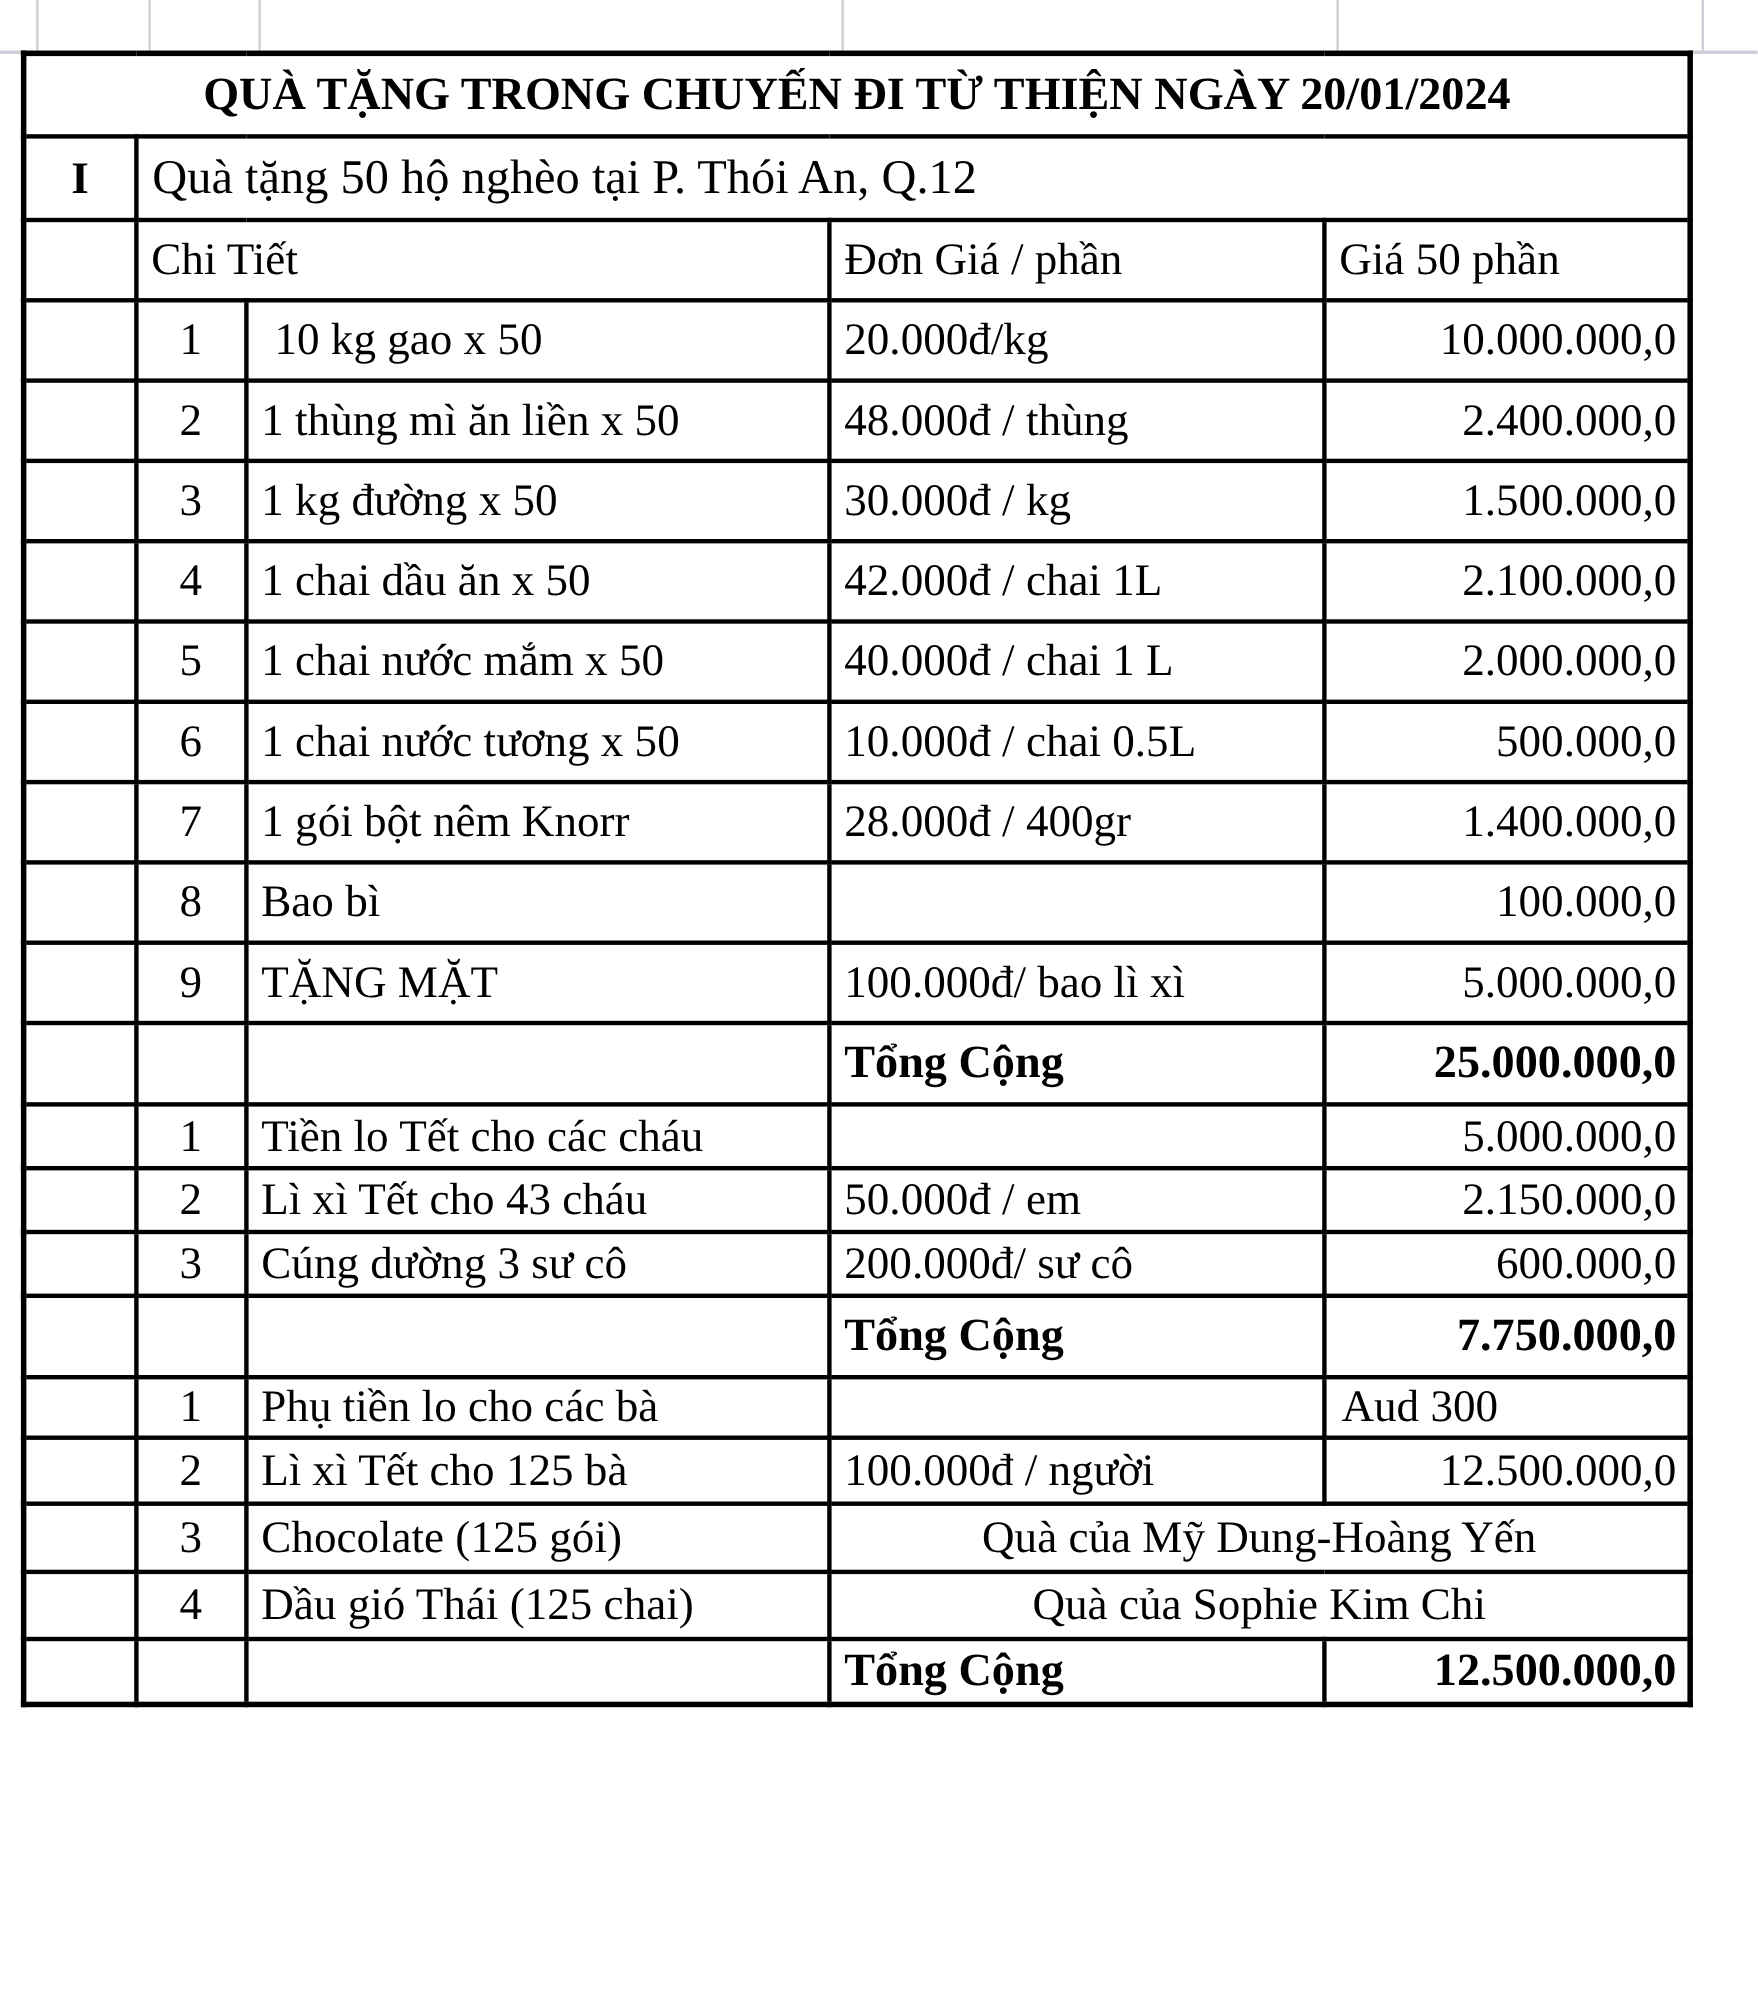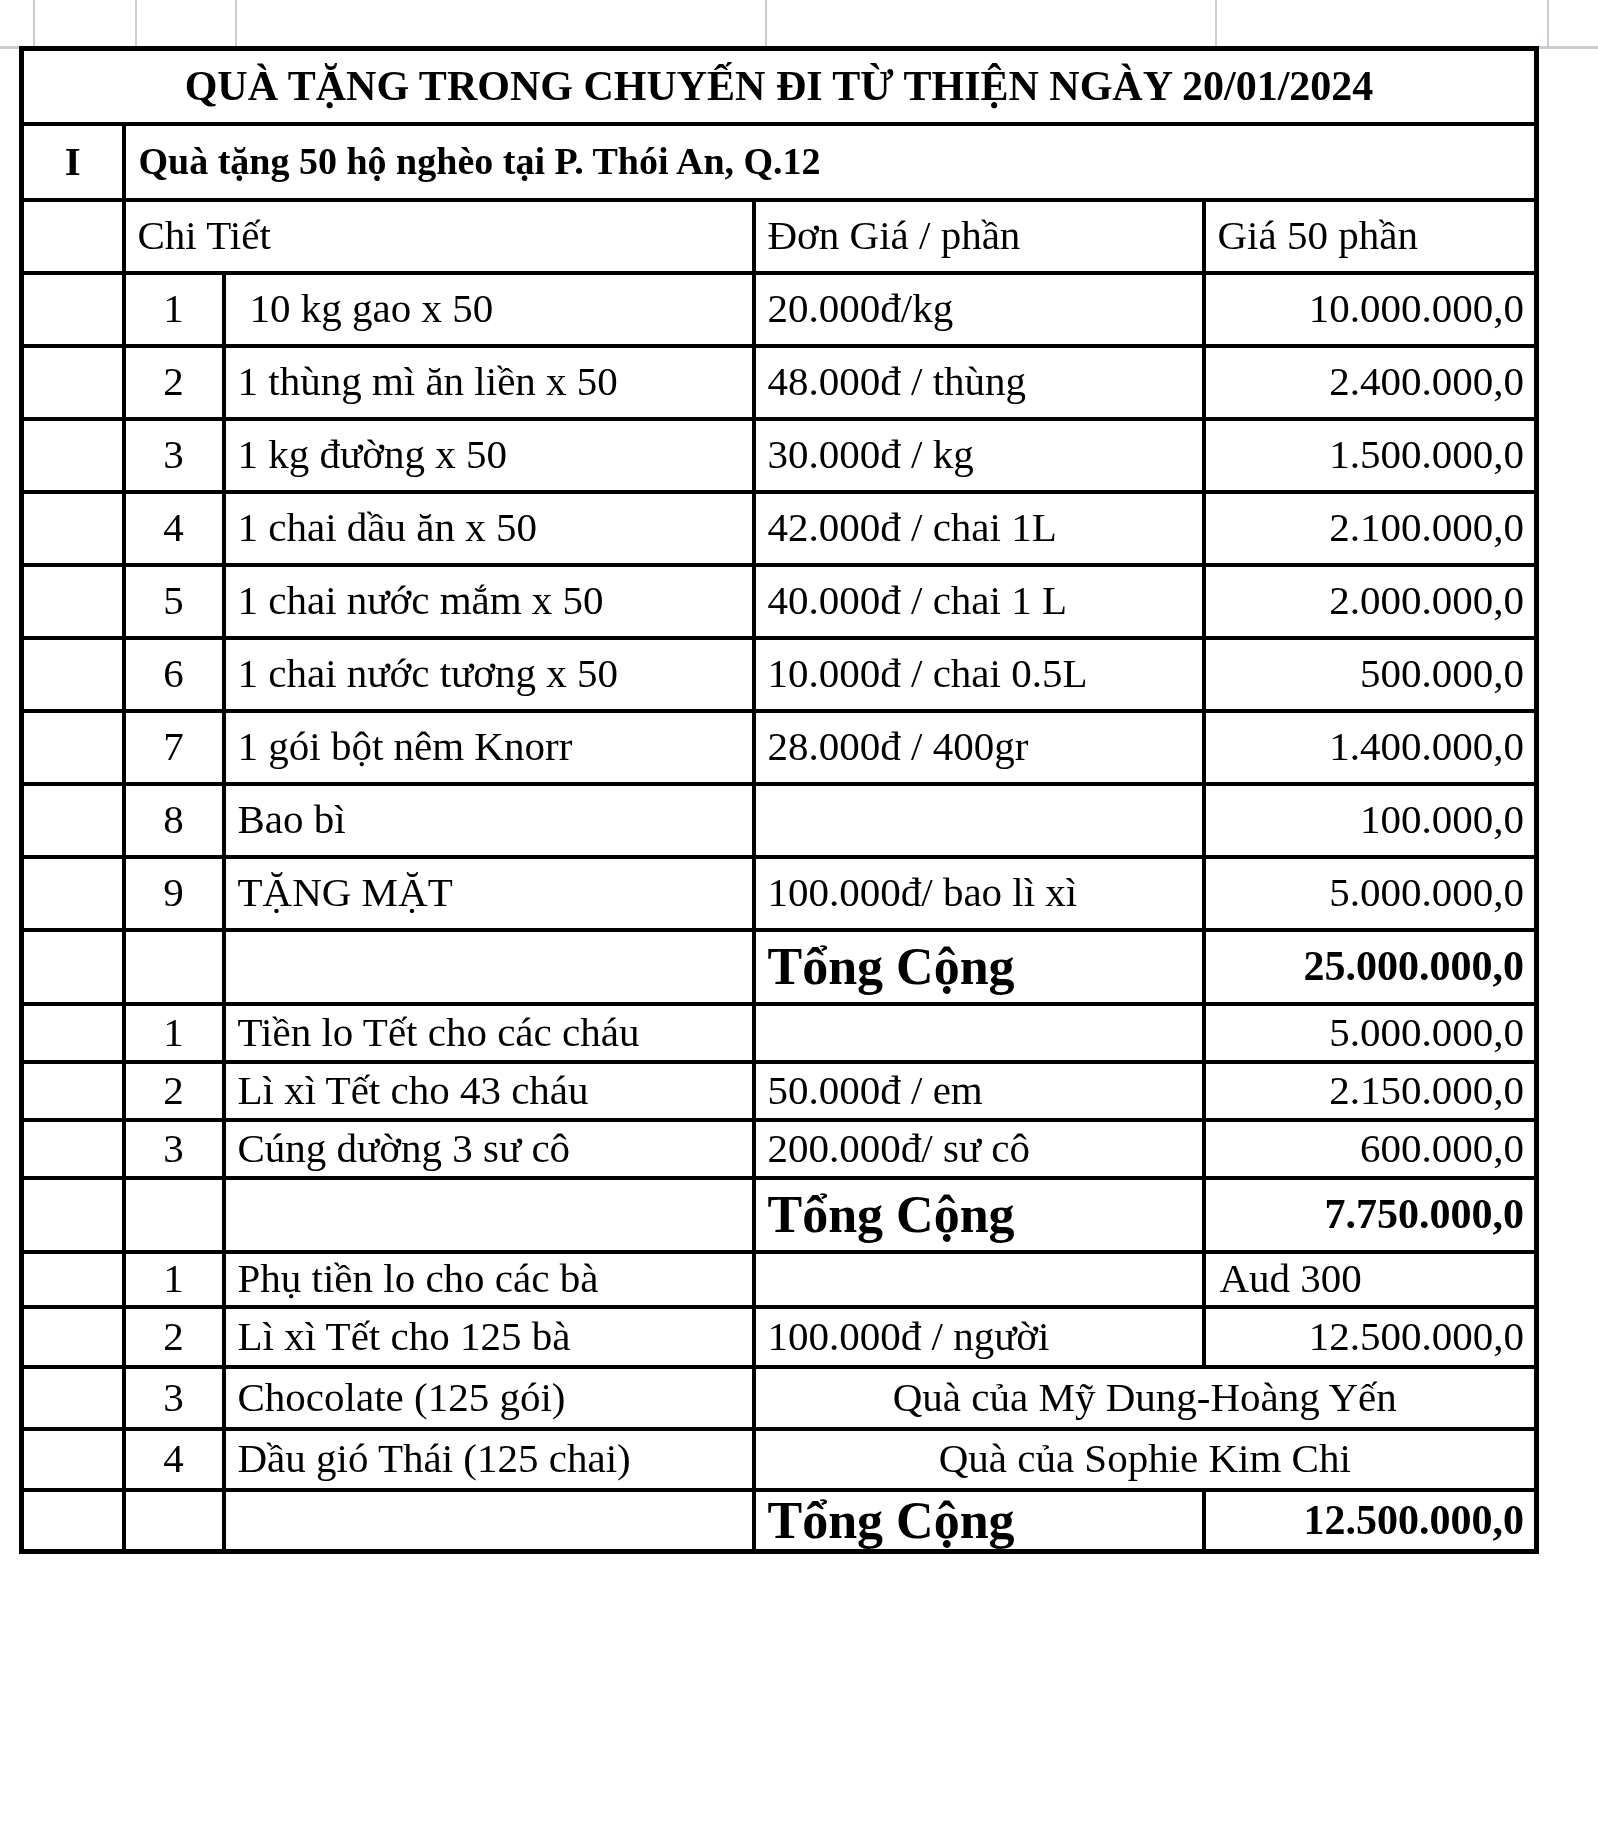--- a/index.html
+++ b/index.html
@@ -47,7 +47,7 @@
 
   .c-title  { text-align:center; font-weight:bold; font-size:42px; }
   .c-roman  { text-align:center; font-weight:bold; }
-  .c-sec    { font-weight:bold; font-size:38px; padding-left:13px; }
+  .c-sec    { font-weight:normal; font-size:44px; padding-left:13px; }
   .c-head   { padding-left:12px; }
   .c-no     { text-align:center; }
   .c-detail { padding-left:12px; }

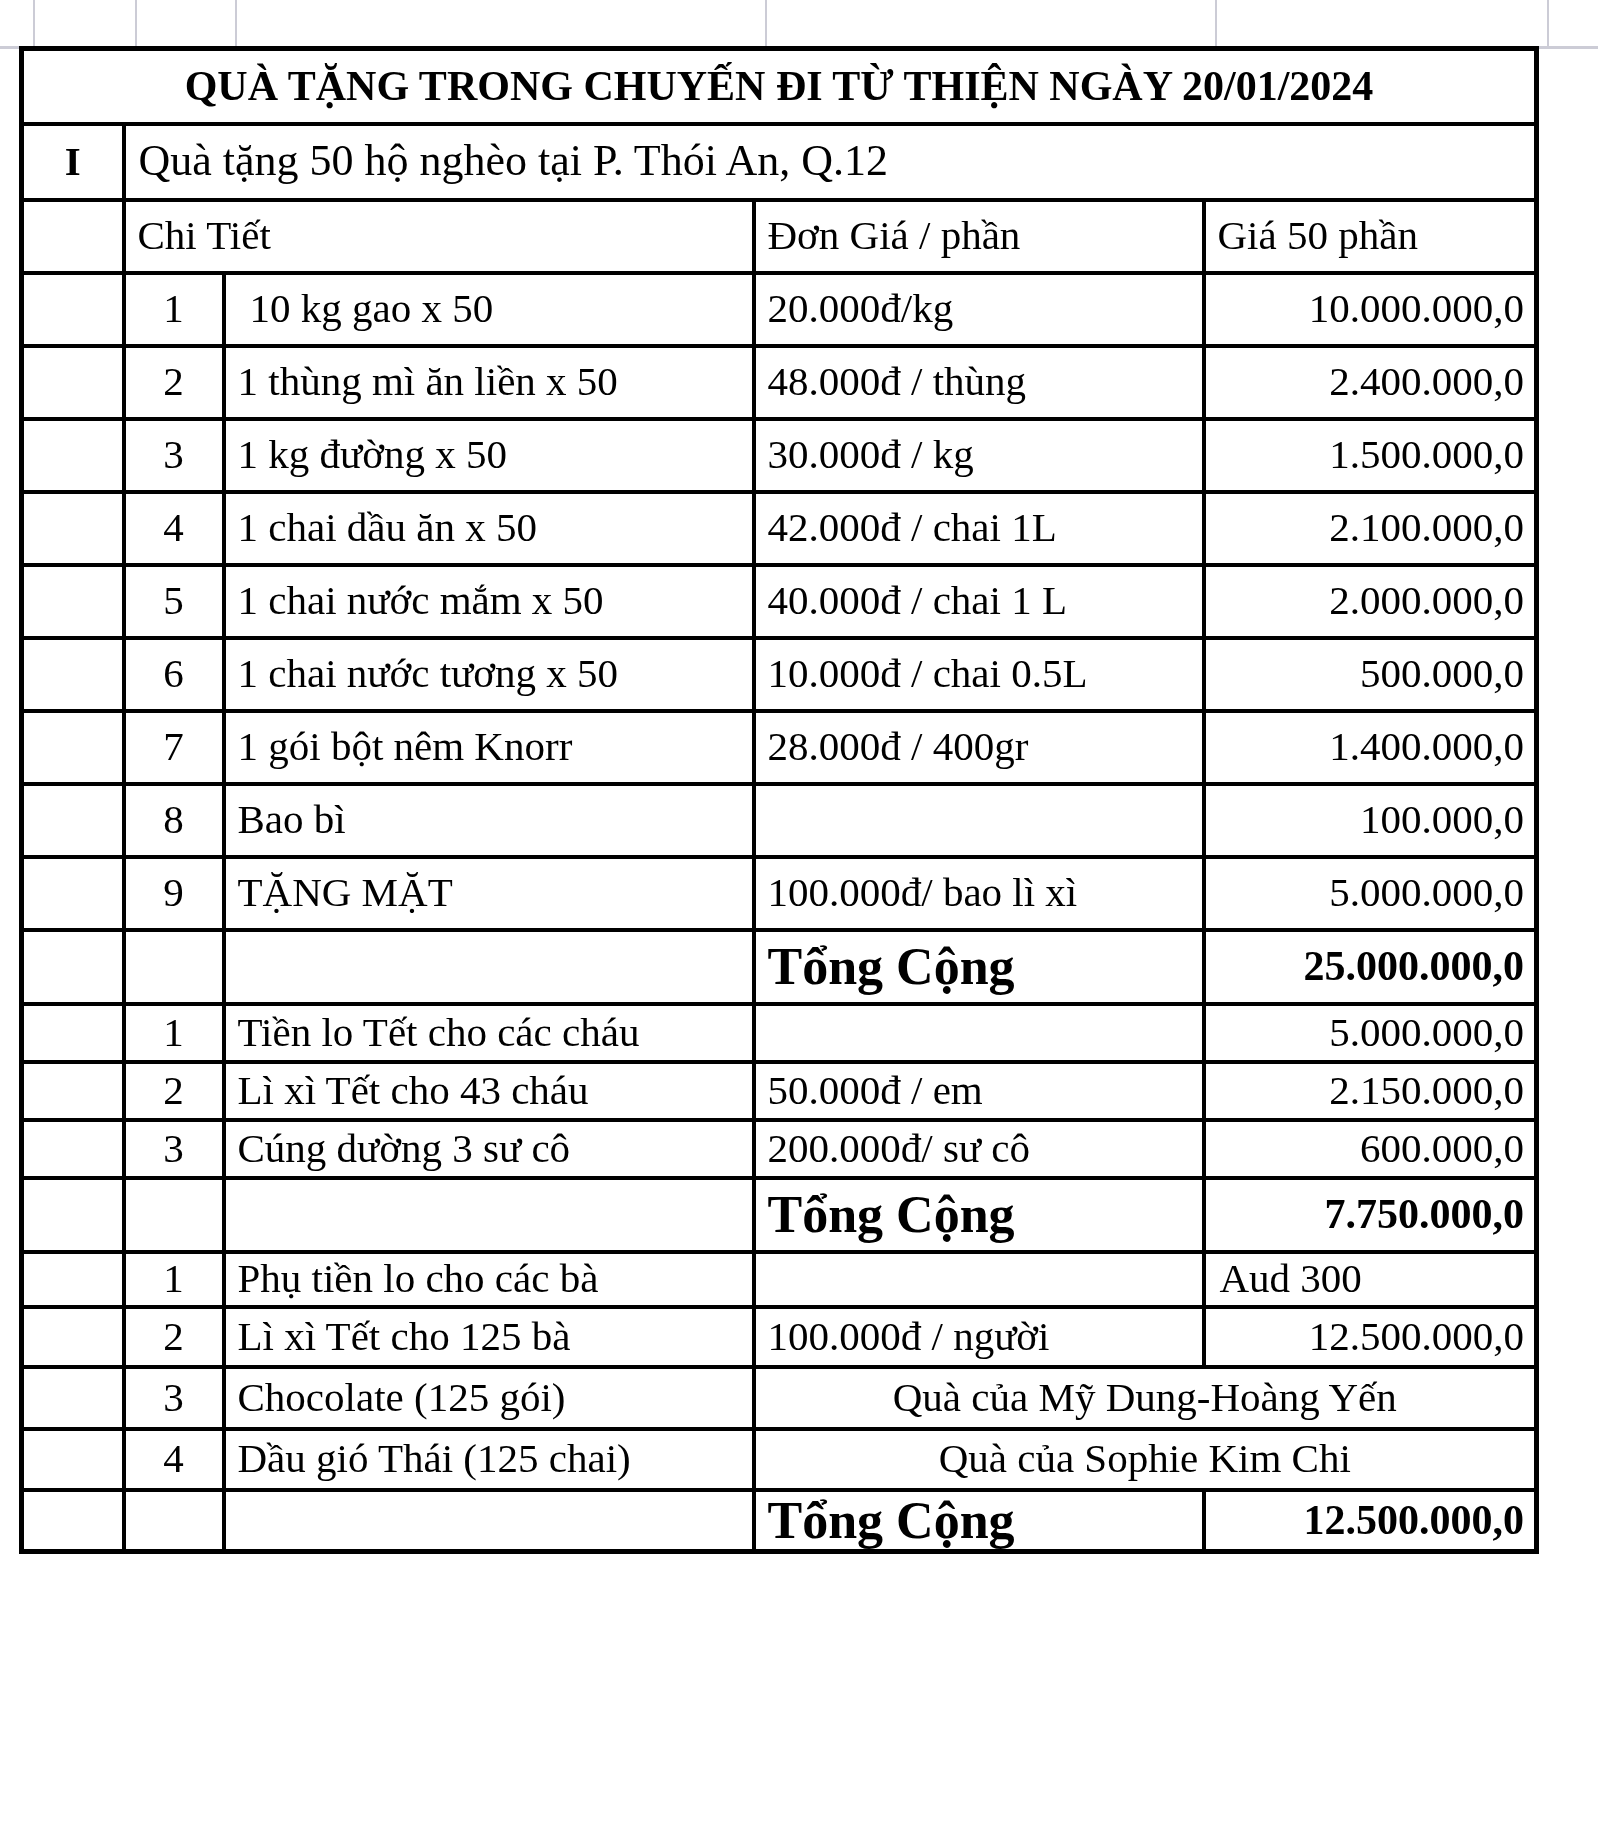--- a/index.html
+++ b/index.html
@@ -55,7 +55,7 @@
   .c-unit   { padding-left:12px; }
   .c-amt    { text-align:right; padding-right:10px;margin-top:44px; }
   .c-amt-left { text-align:left; padding-left:14px; }
-  .c-totlab { font-weight:bold; font-size:52px; padding-left:12px; }
+  .c-totlab { font-weight:bold; font-size:42px; padding-left:12px; }
   .c-totamt { font-weight:bold; font-size:42px; text-align:right; padding-right:10px; }
   .c-note   { text-align:center; }
 

